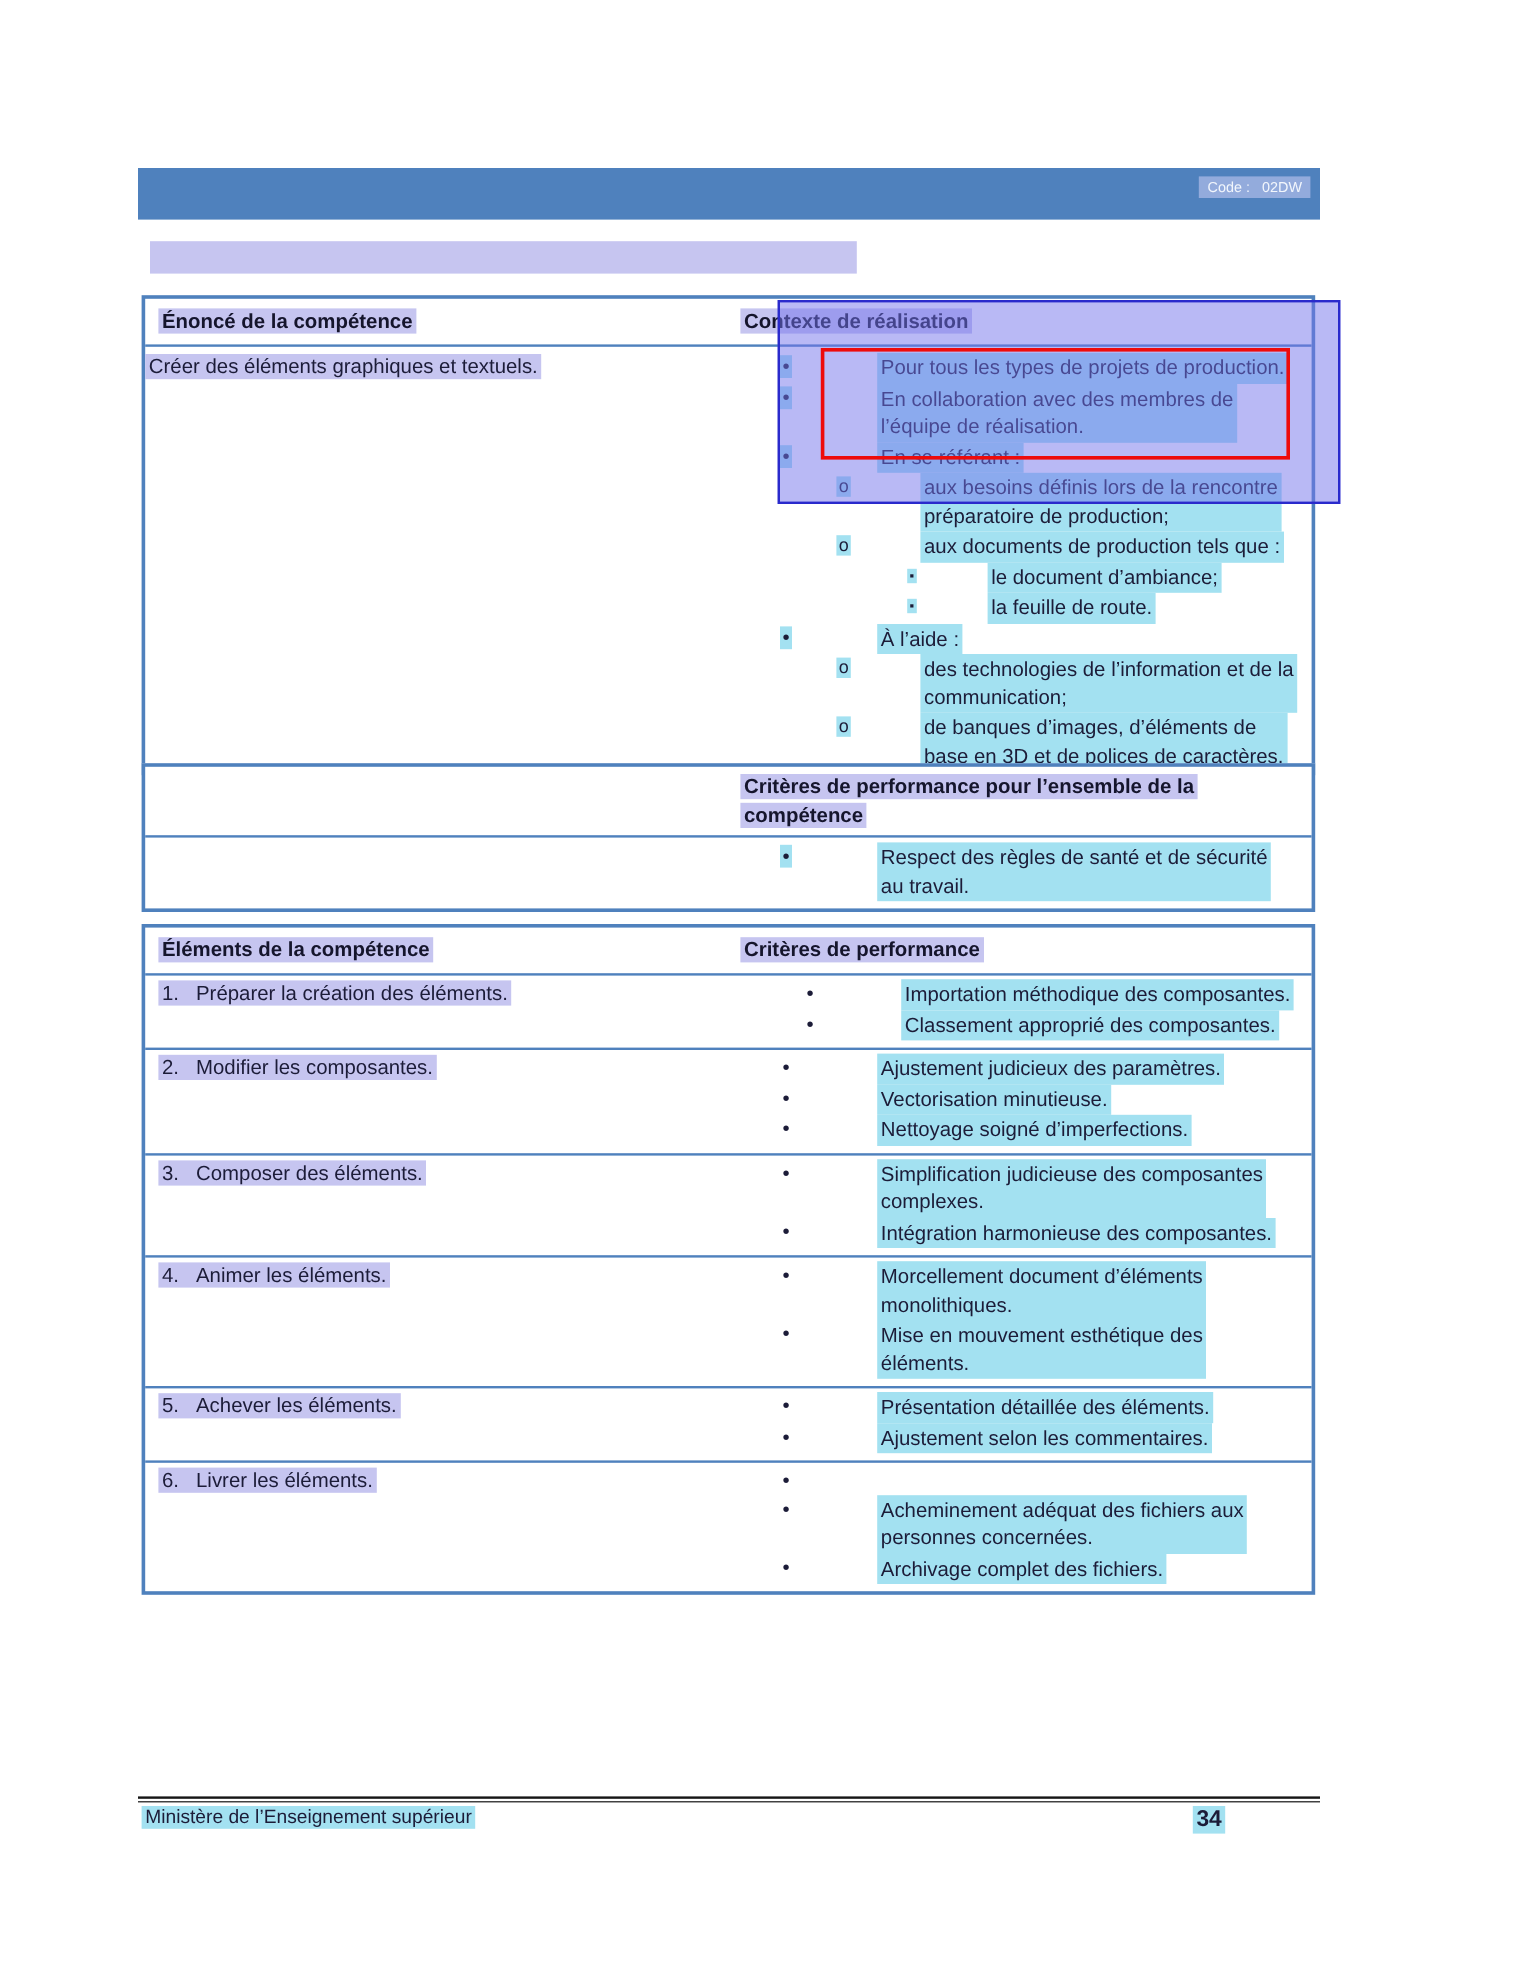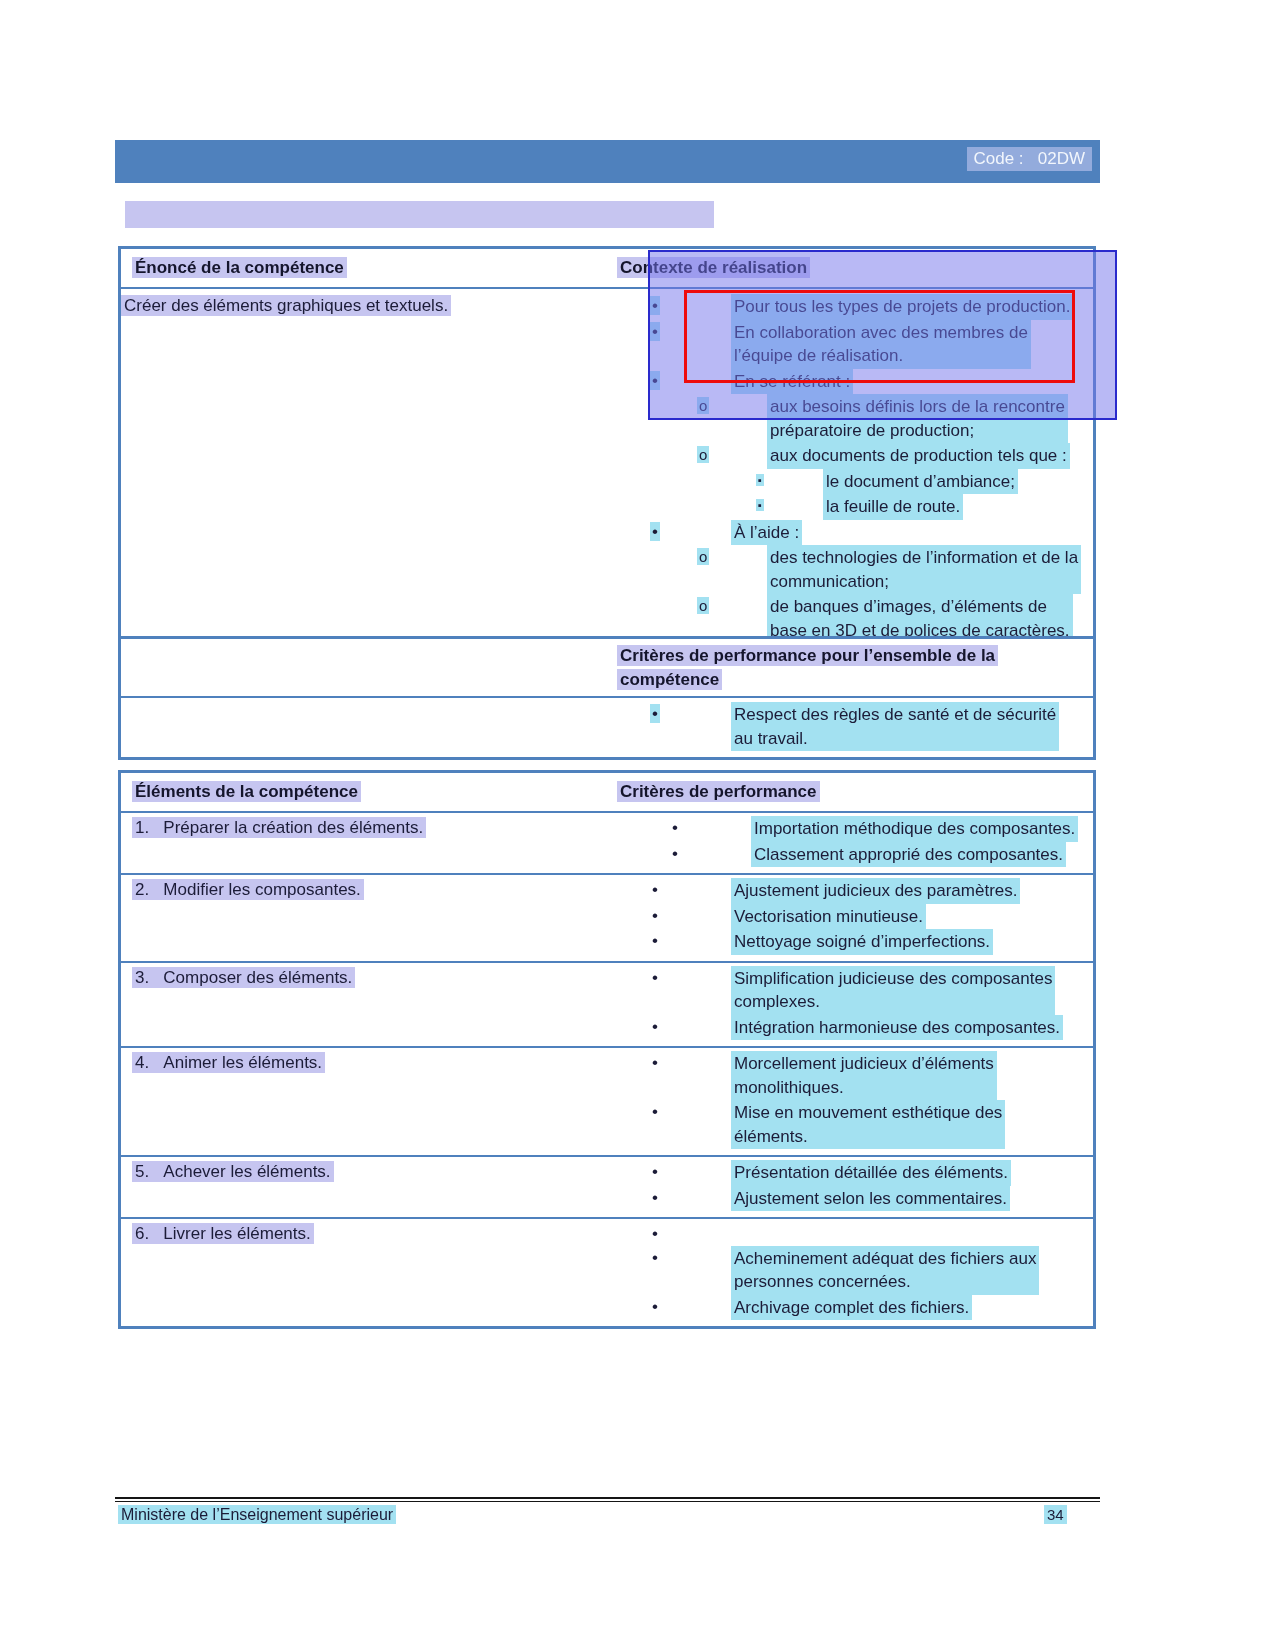--- a/index.html
+++ b/index.html
@@ -17,7 +17,7 @@
   
   .top-bar { position:absolute; left:115px; top:140px; width:985px; height:43px; background:var(--bar,#4f81bd); }
   .code-badge {
-    position:absolute; right:8px; top:7px; font-size:17px; white-space:pre;
+    position:absolute; right:8px; top:7px; font-size:12px; white-space:pre;
     color:#f2f6fc; background:#93abdc; padding:2px 7px;
   }
 

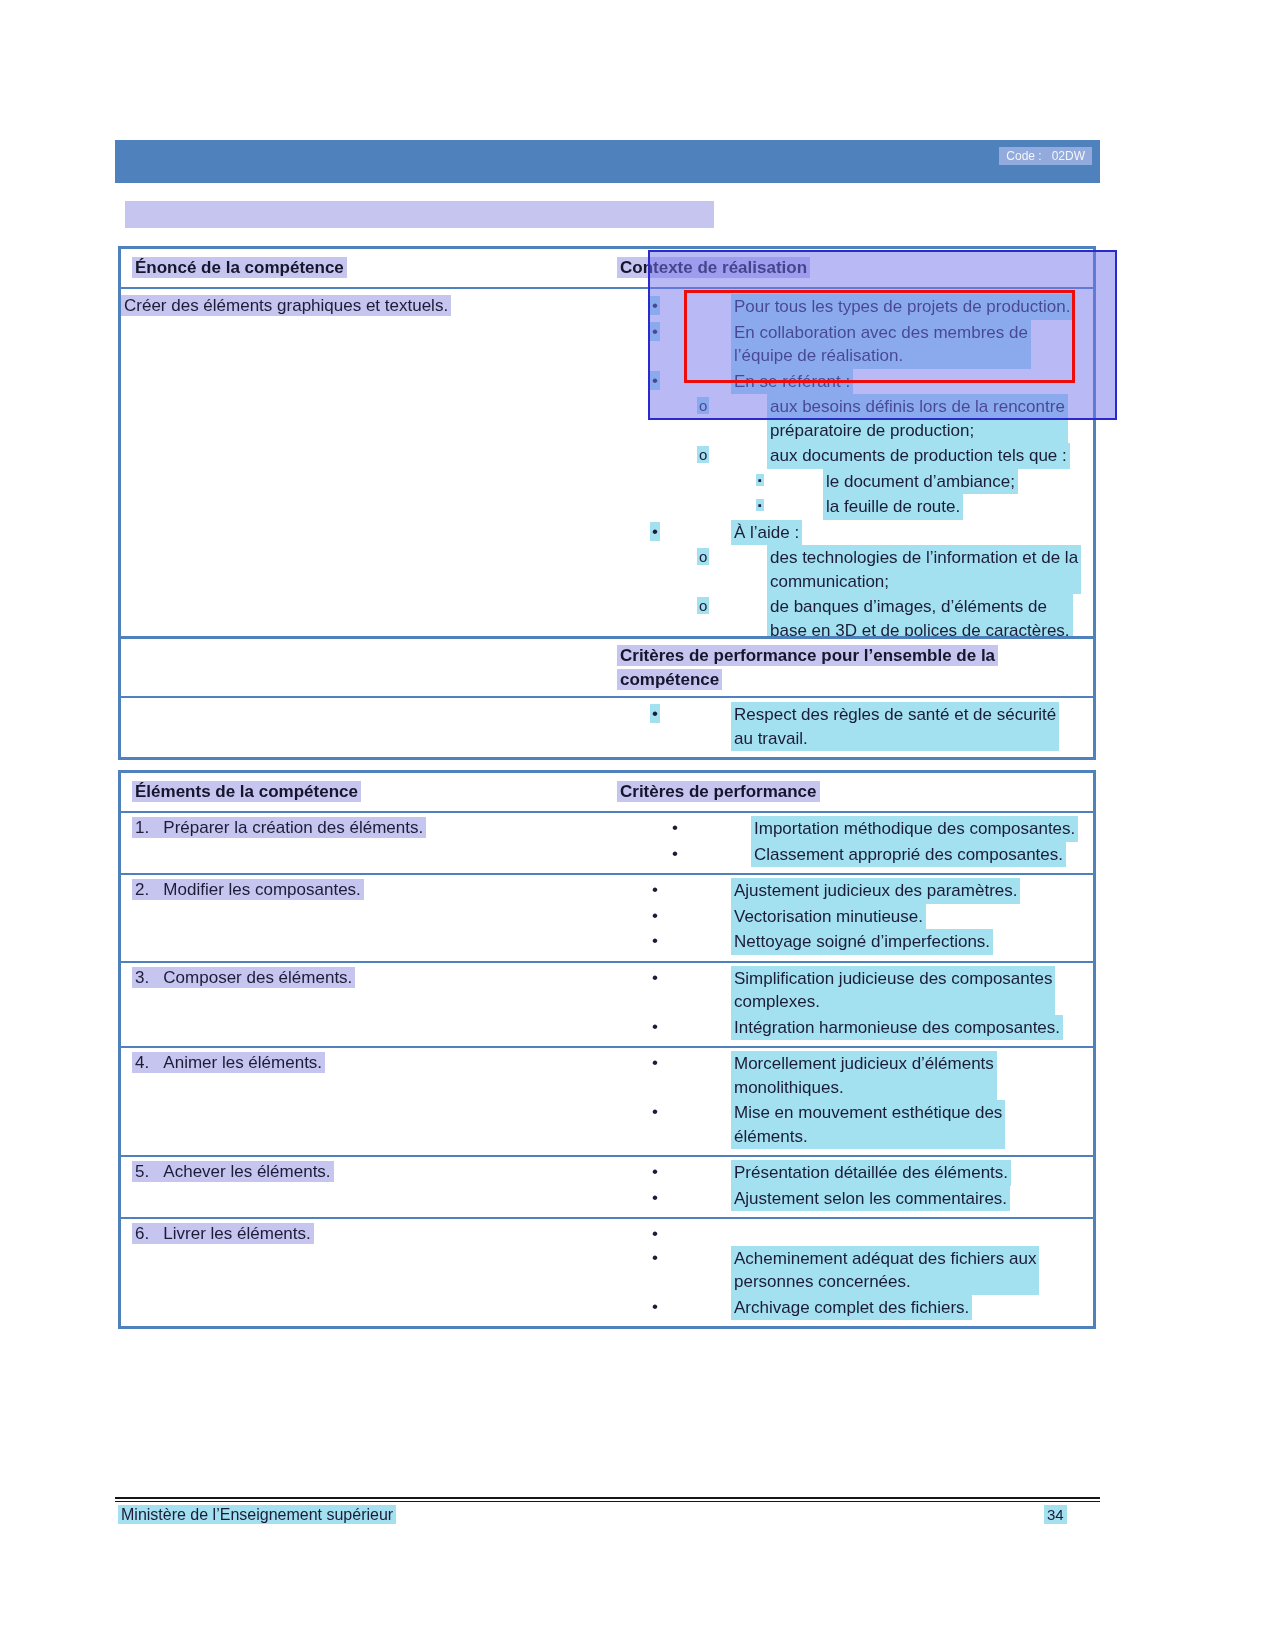--- a/index.html
+++ b/index.html
@@ -227,7 +227,7 @@
           <div class="cell-right">
             <div class="bl lvl1">
               <span class="mwrap"><span class="mg">•</span></span>
-              <span class="txt hl-cyan">Morcellement judicieux d’éléments
+              <span class="txt hl-cyan">Morcellement document d’éléments
 monolithiques.</span>
             </div>
             <div class="bl lvl1">

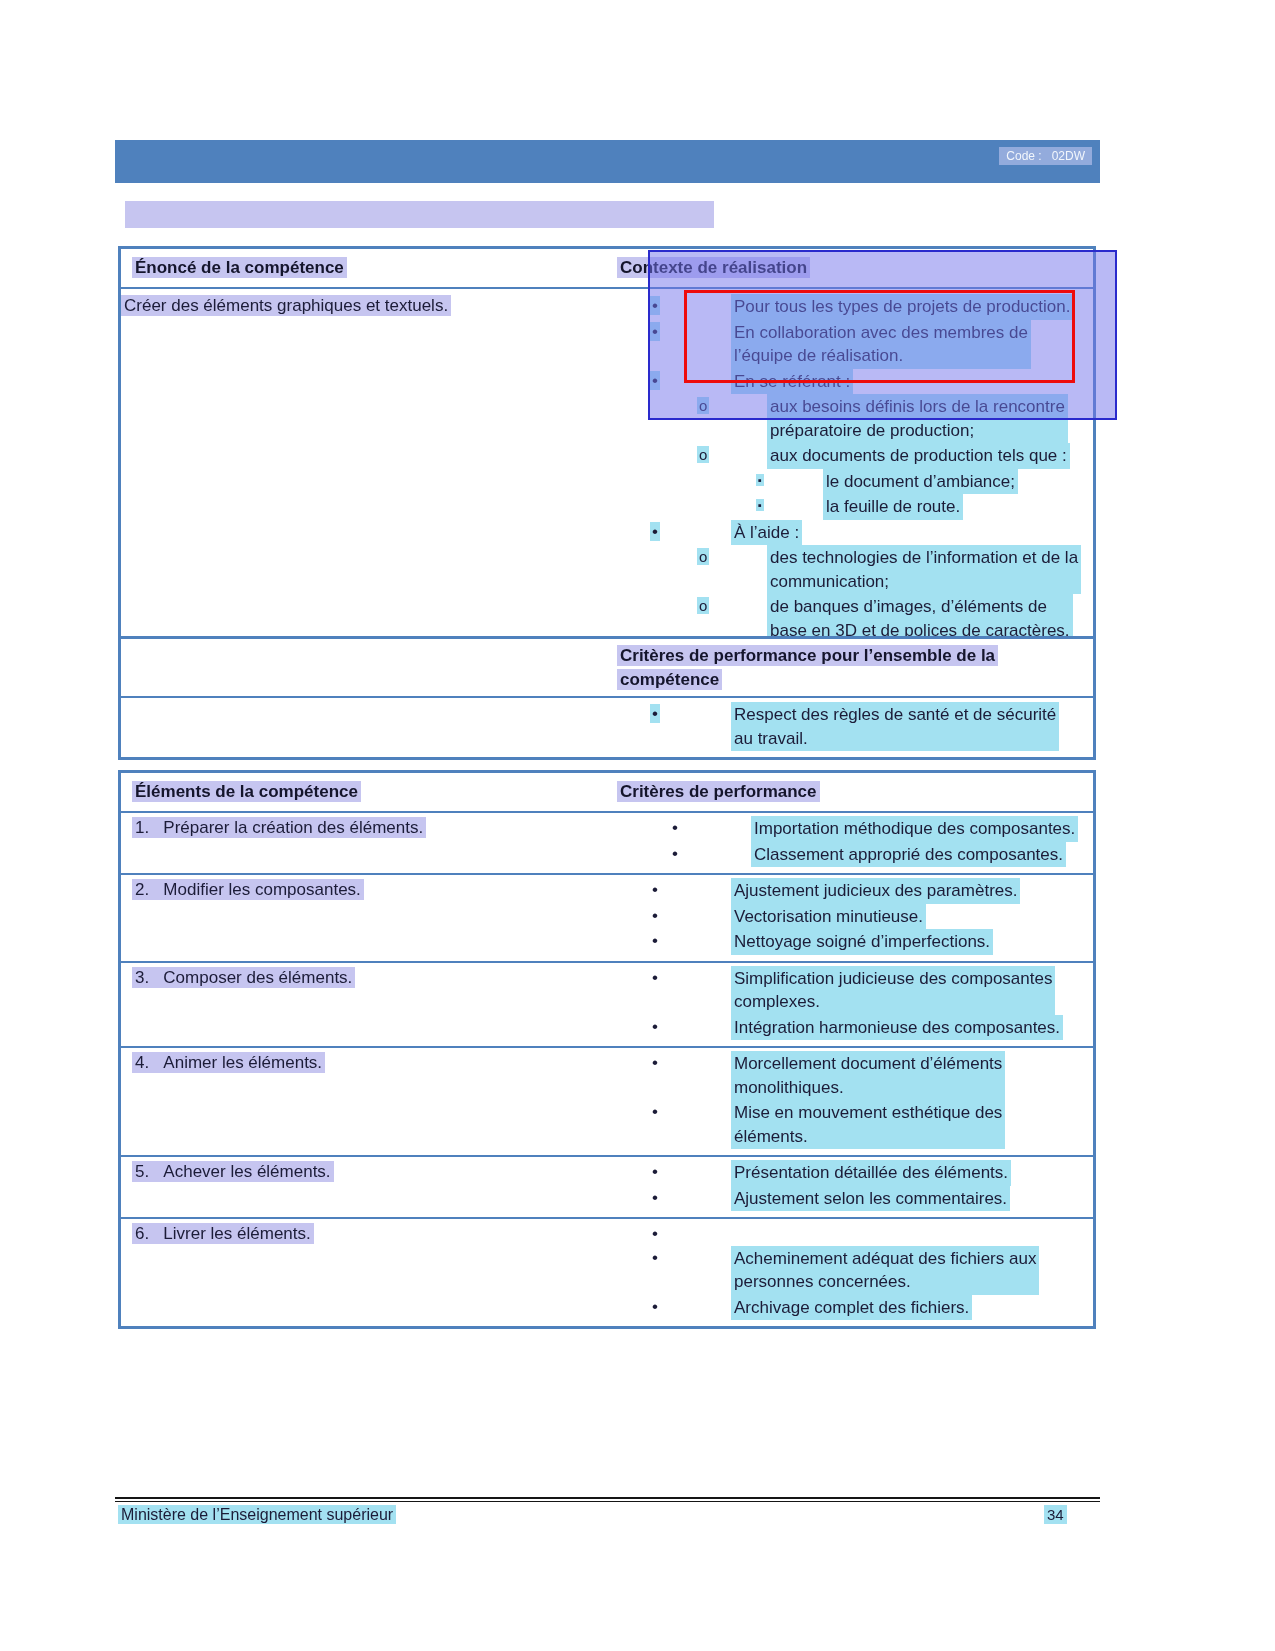--- a/index.html
+++ b/index.html
@@ -70,7 +70,7 @@
   
   .footer-rule { position:absolute; left:115px; top:1497px; width:985px; height:5px; border-top:2px solid #151515; border-bottom:1px solid #151515; }
   .footer-text { position:absolute; left:118px; top:1506px; font-size:16px; }
-  .footer-page { position:absolute; left:1044px; top:1506px; font-size:15px; }
+  .footer-page { position:absolute; left:994px; top:1506px; font-size:19px;font-weight:bold; }
 </style>
 </head>
 <body>

